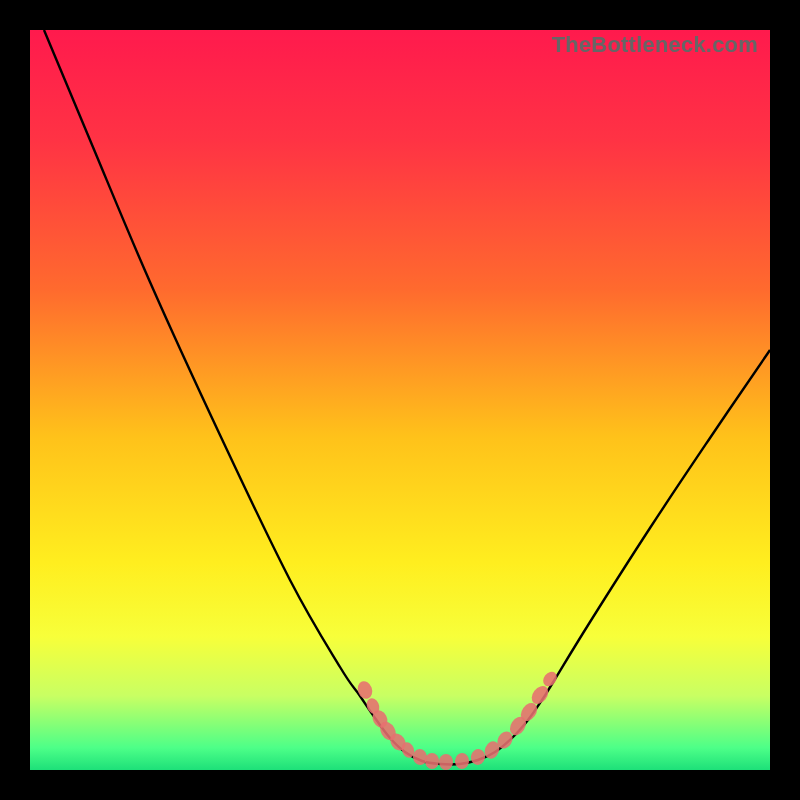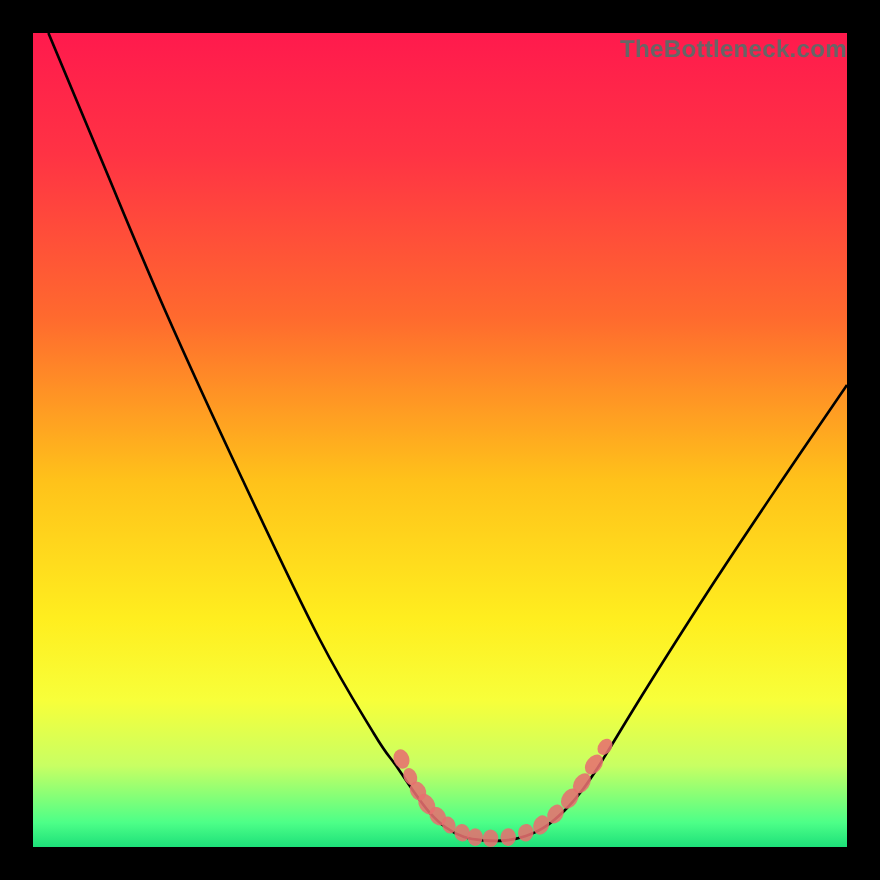--- a/index.html
+++ b/index.html
@@ -15,7 +15,7 @@
   .watermark {
     position: absolute;
     top: 2px;
-    right: 0;
+    right: 12px;
     font-family: Arial, Helvetica, sans-serif;
     font-size: 22px;
     font-weight: bold;

